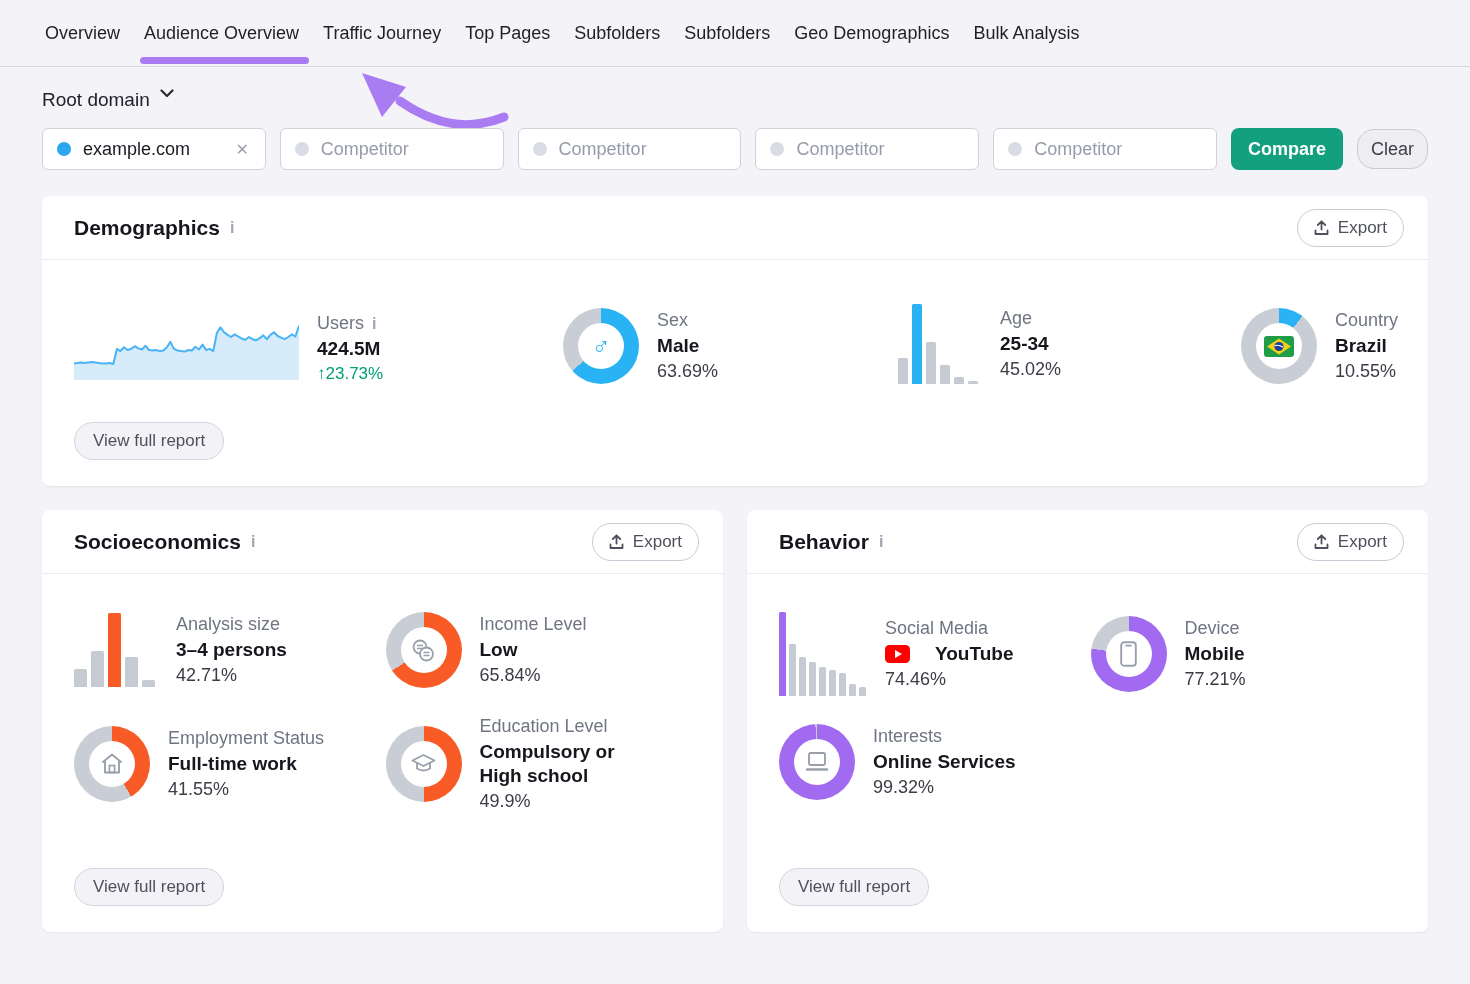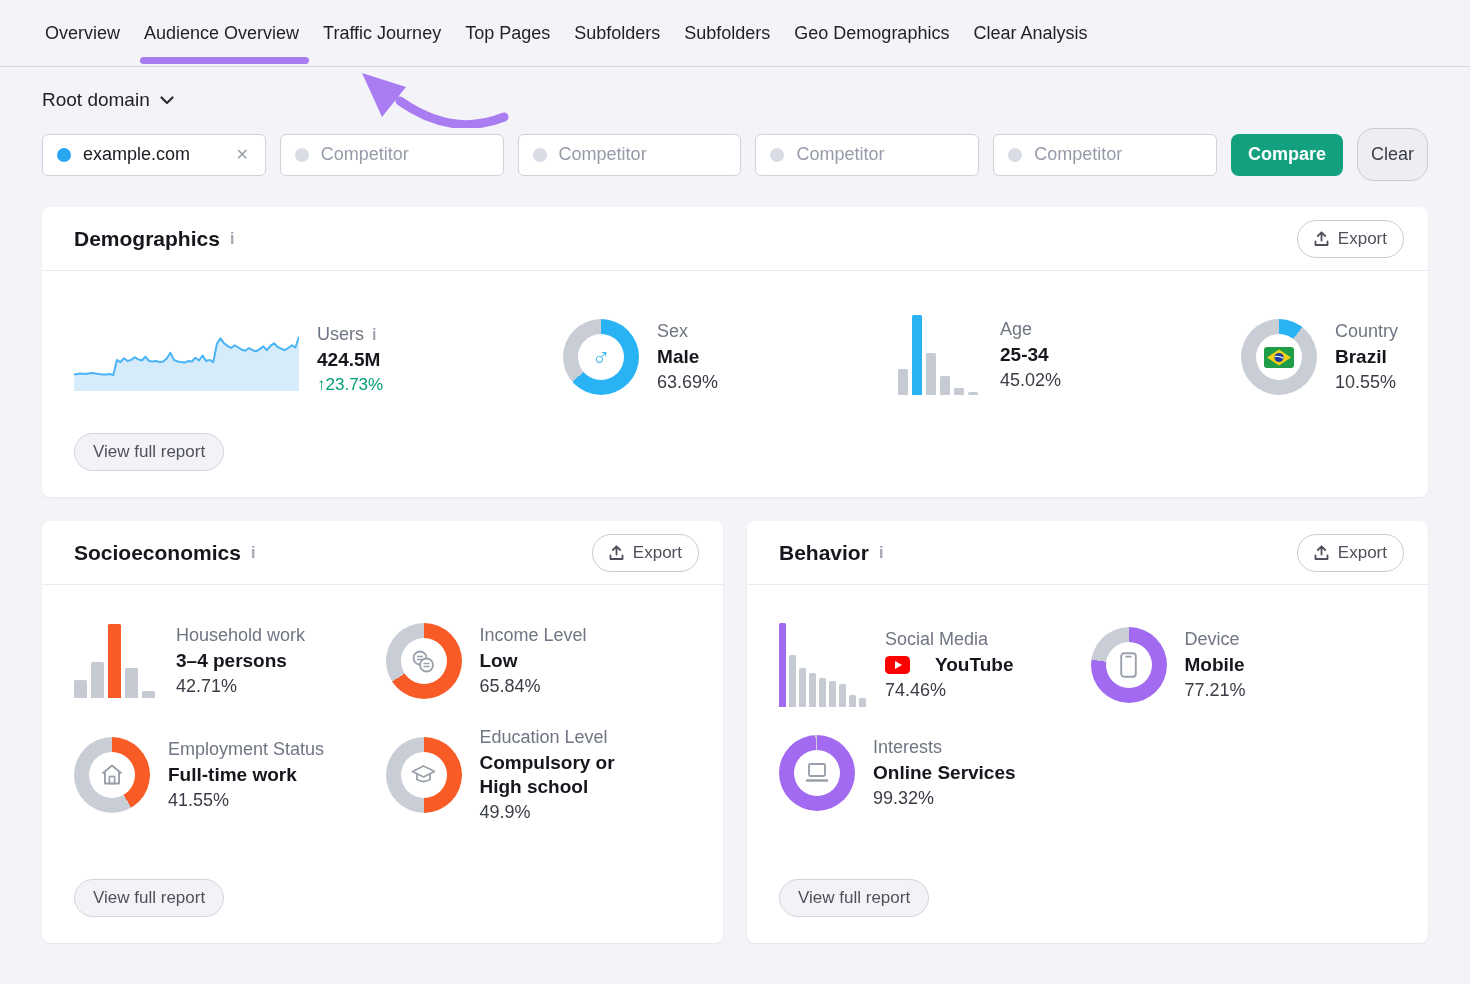--- a/index.html
+++ b/index.html
@@ -126,7 +126,7 @@
   <div class="nav-tab">Subfolders</div>
   <div class="nav-tab">Subfolders</div>
   <div class="nav-tab">Geo Demographics</div>
-  <div class="nav-tab">Clear Analysis</div>
+  <div class="nav-tab">Bulk Analysis</div>
 </div>
 
 <svg class="anno-arrow" viewBox="0 0 160 60">

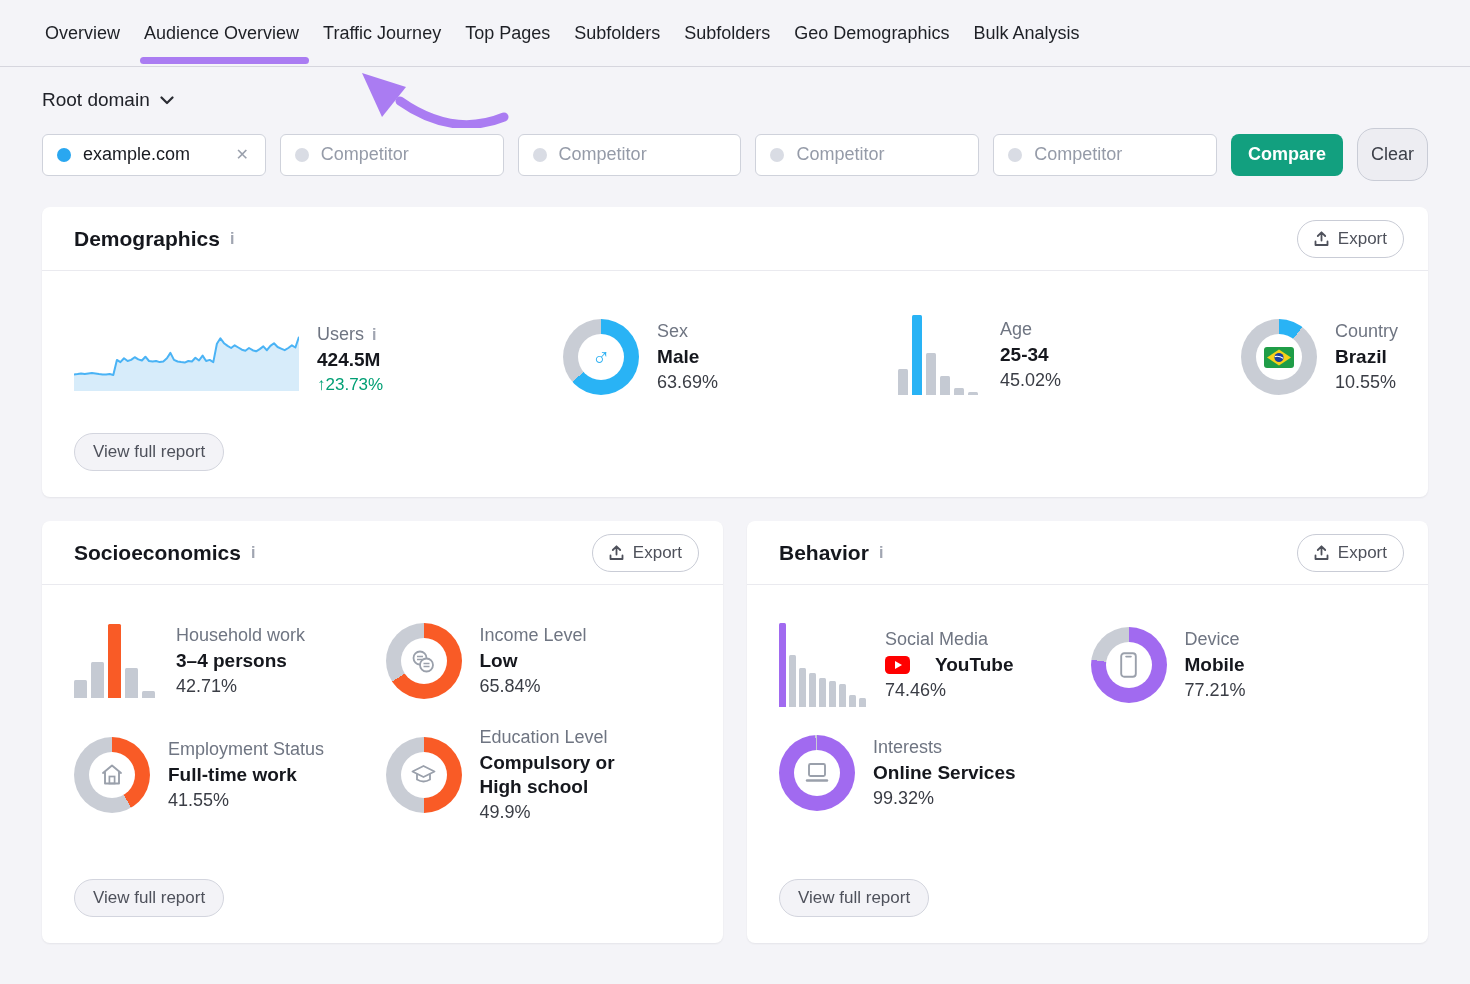--- a/index.html
+++ b/index.html
@@ -30,7 +30,7 @@
   .anno-arrow { position:absolute; left:352px; top:66px; width:160px; height:62px; z-index:6; pointer-events:none; }
   
   .filter-area { padding:22px 42px 0; }
-  .scope-row { display:flex; align-items:center; gap:10px; font-size:19px; color:#202229; cursor:pointer; width:max-content; }
+  .scope-row { display:flex; align-items:flex-start; gap:10px; font-size:19px; color:#202229; cursor:pointer; width:max-content; }
   .chips-row { display:flex; align-items:center; gap:14px; margin-top:17px; }
   .chip, .competitor {
     height:42px; background:#fff; border:1px solid #cfd2db; border-radius:6px;

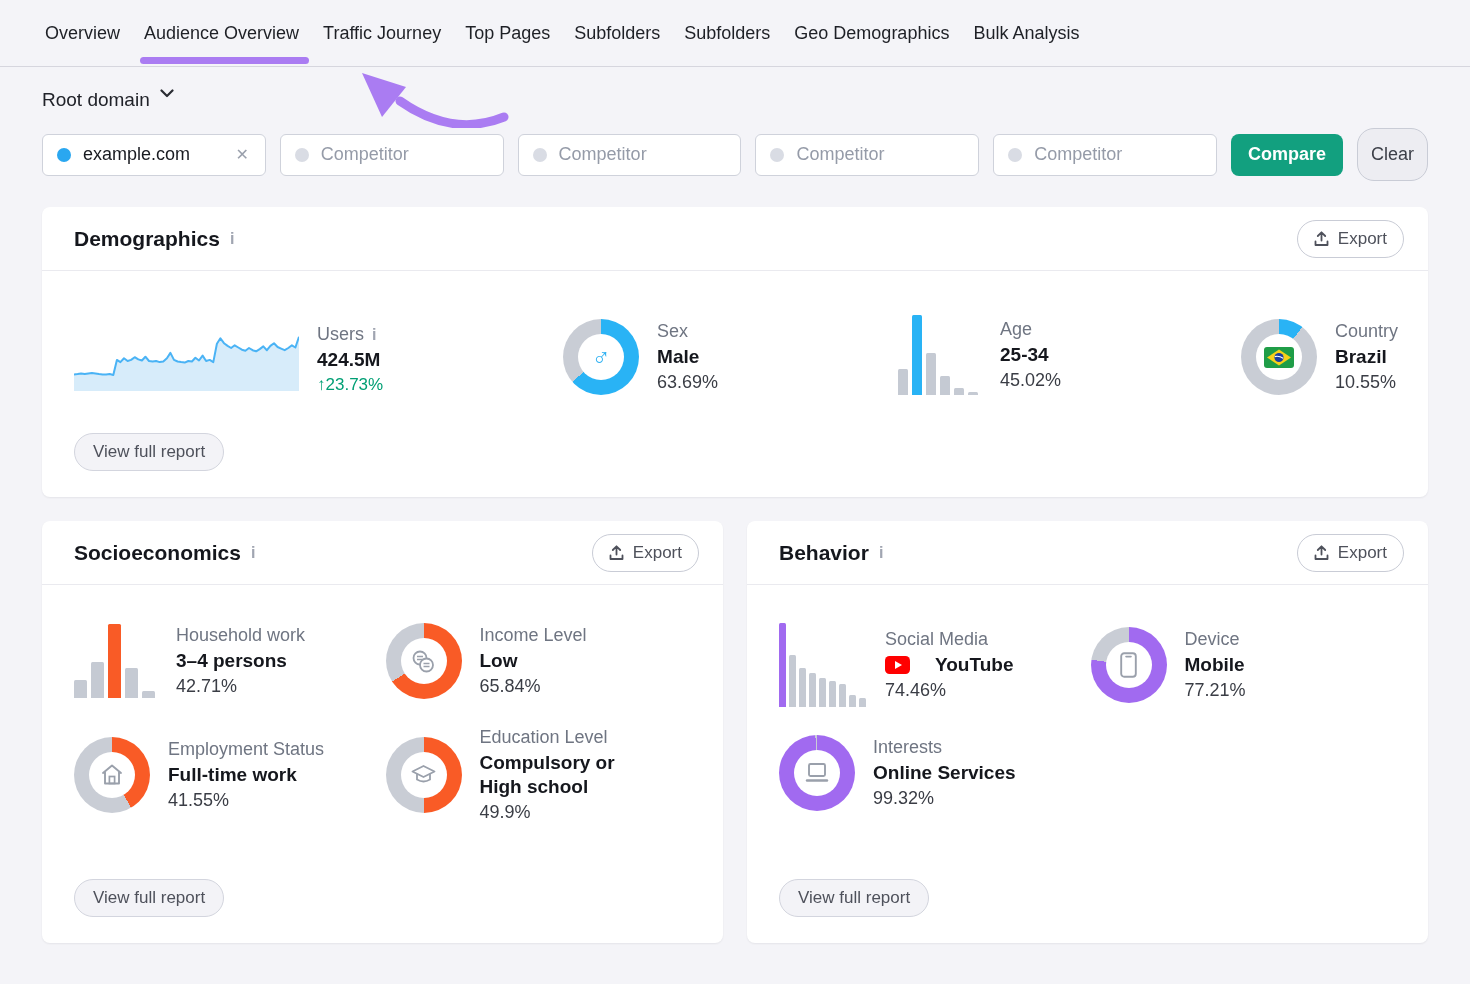--- a/index.html
+++ b/index.html
@@ -52,7 +52,7 @@
     cursor:pointer; font-family:inherit;
   }
   .btn-clear {
-    height:53px; padding:0 13px; border:1px solid #c9ccd6; border-radius:17px;
+    height:40px; padding:0 13px; border:1px solid #c9ccd6; border-radius:17px;
     background:#ededf2; color:#3d4049; font-size:18px; cursor:pointer; font-family:inherit;
   }
   

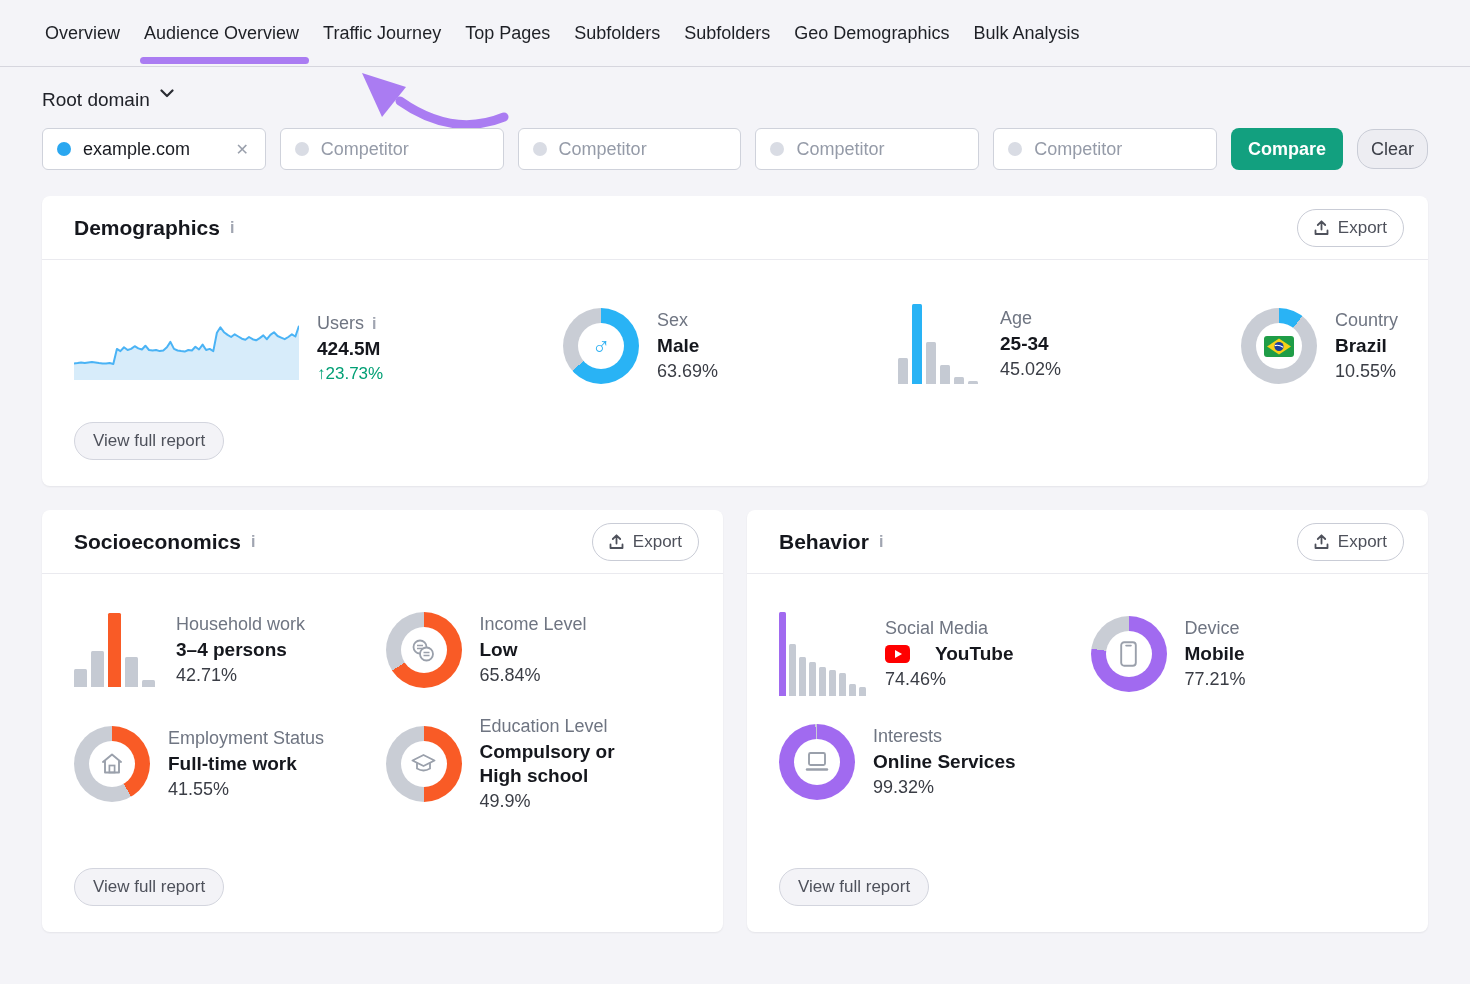--- a/index.html
+++ b/index.html
@@ -271,7 +271,7 @@
               <div style="height: 10%; background: rgb(197, 202, 211);"></div>
             </div>
           <div class="metric-text">
-            <span class="m-label">Household work</span>
+            <span class="m-label">Analysis size</span>
             <span class="m-value">3–4 persons</span>
             <span class="m-pct">42.71%</span>
           </div>

